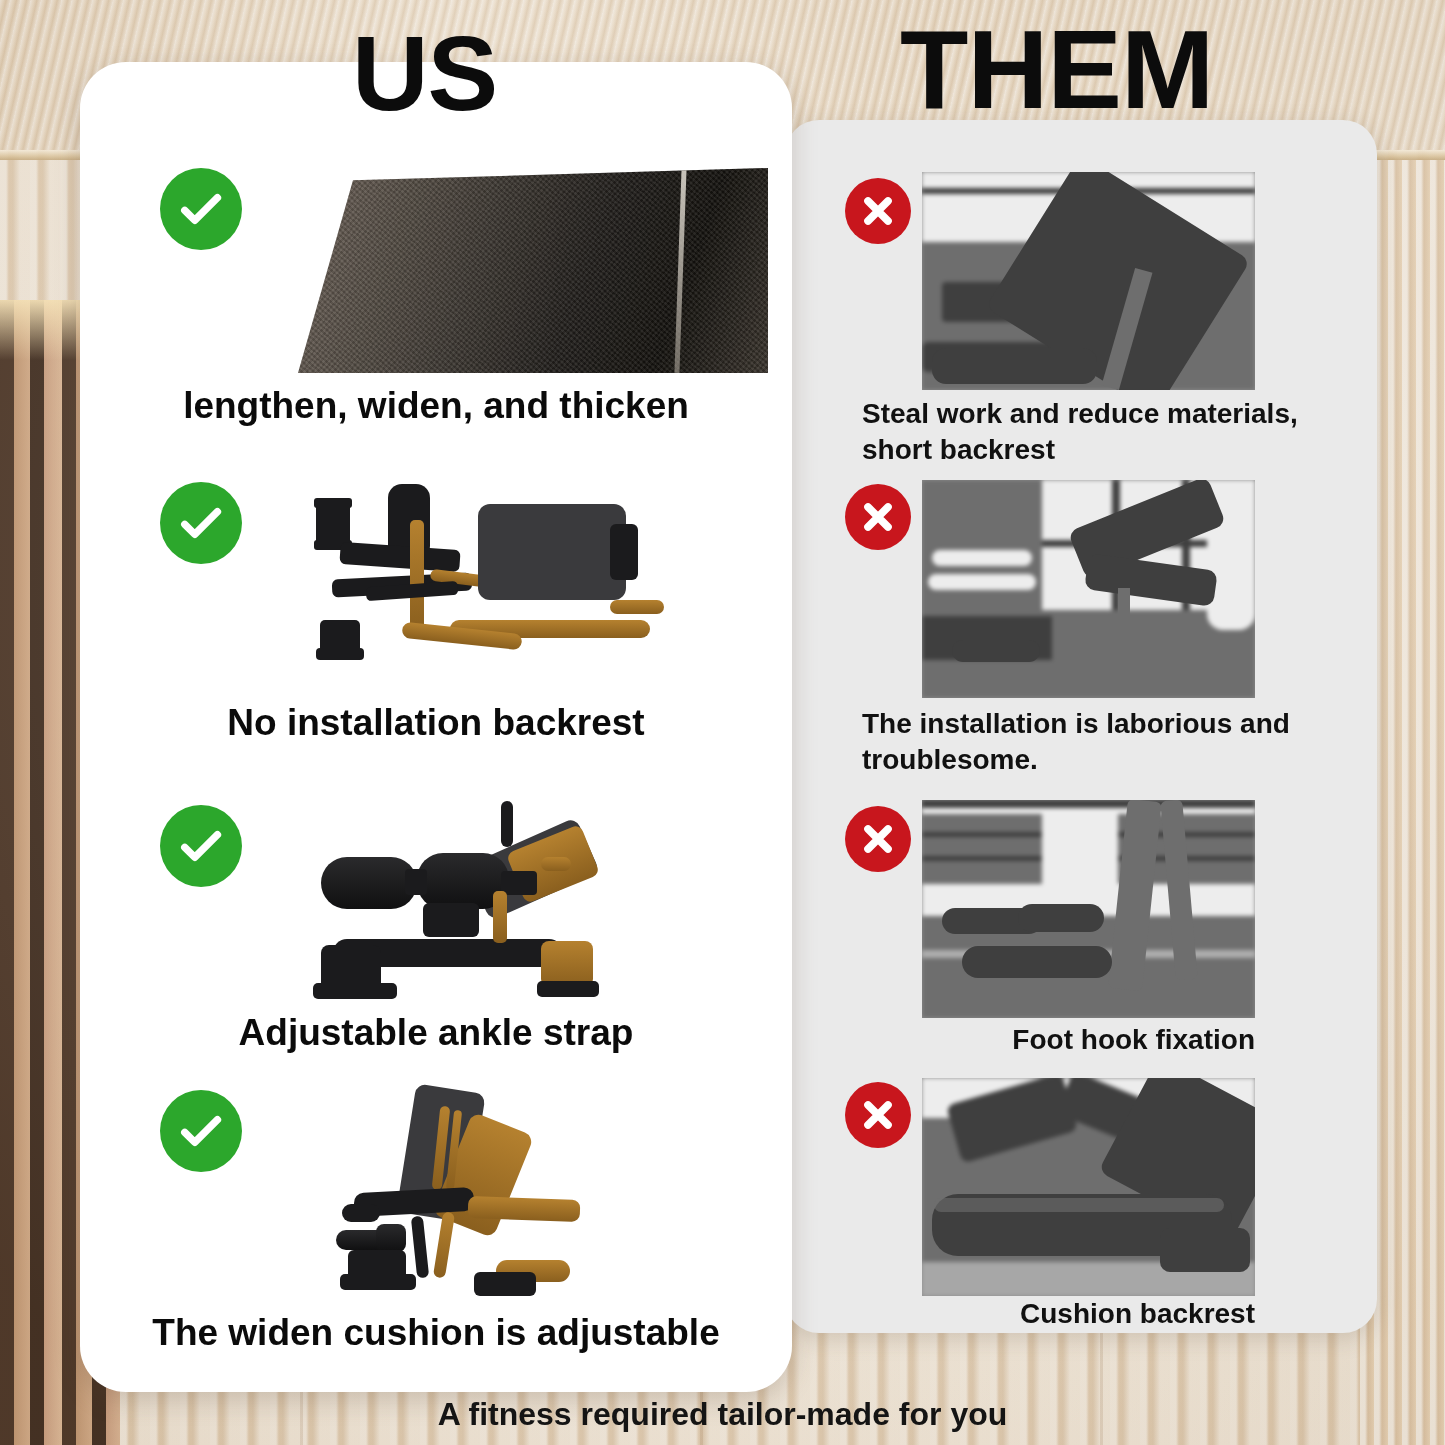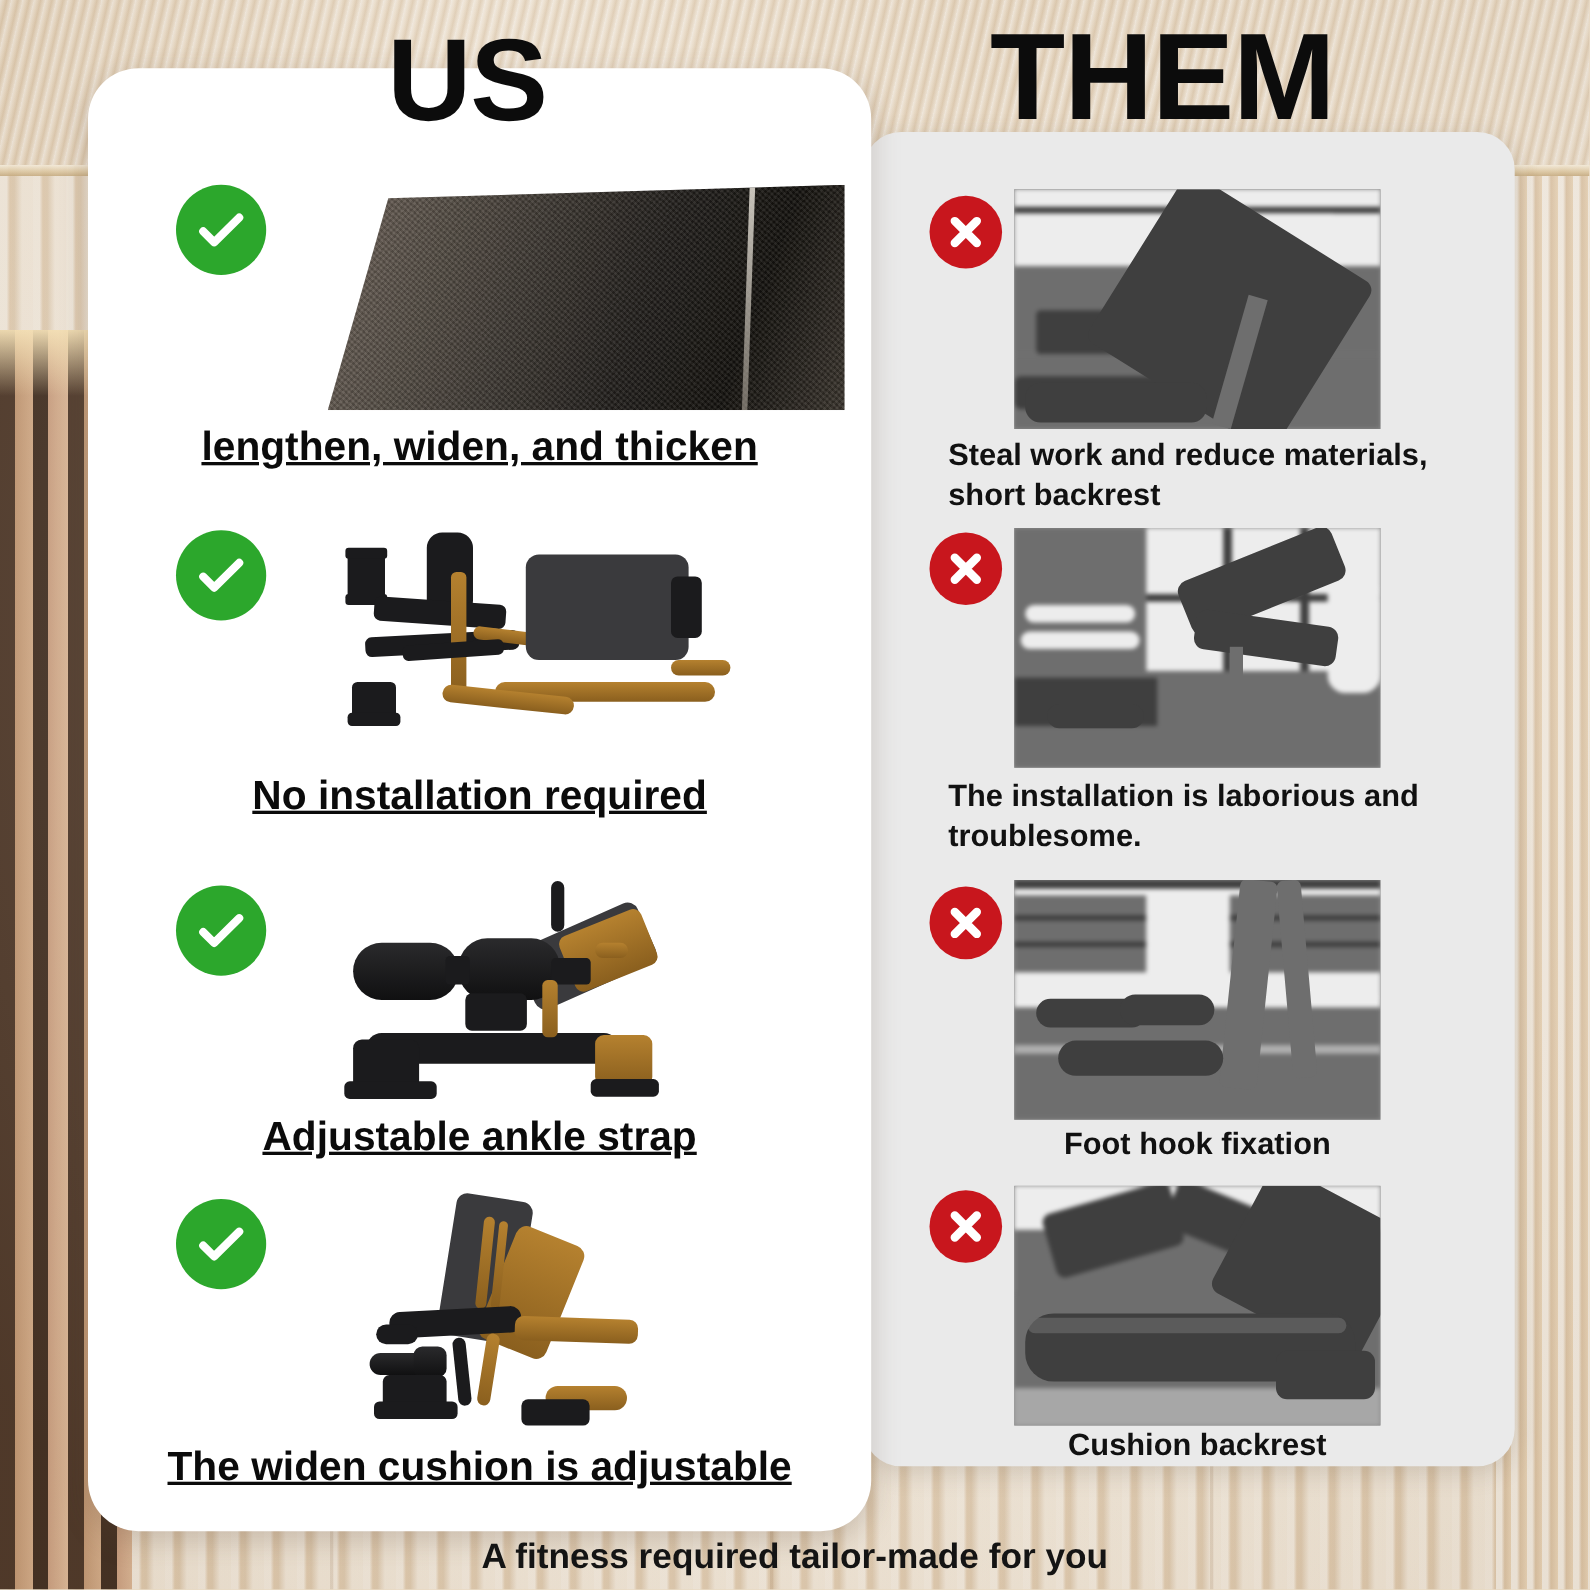--- a/index.html
+++ b/index.html
@@ -91,7 +91,7 @@
   .us-img{position:absolute;overflow:hidden;}
   .us-cap{
     position:absolute;width:712px;text-align:center;
-    font-weight:bold;color:#0b0b0b;font-size:37px;line-height:1.15;text-decoration:underline;
+    font-weight:bold;color:#0b0b0b;font-size:37px;line-height:1.15;
   }
 
   

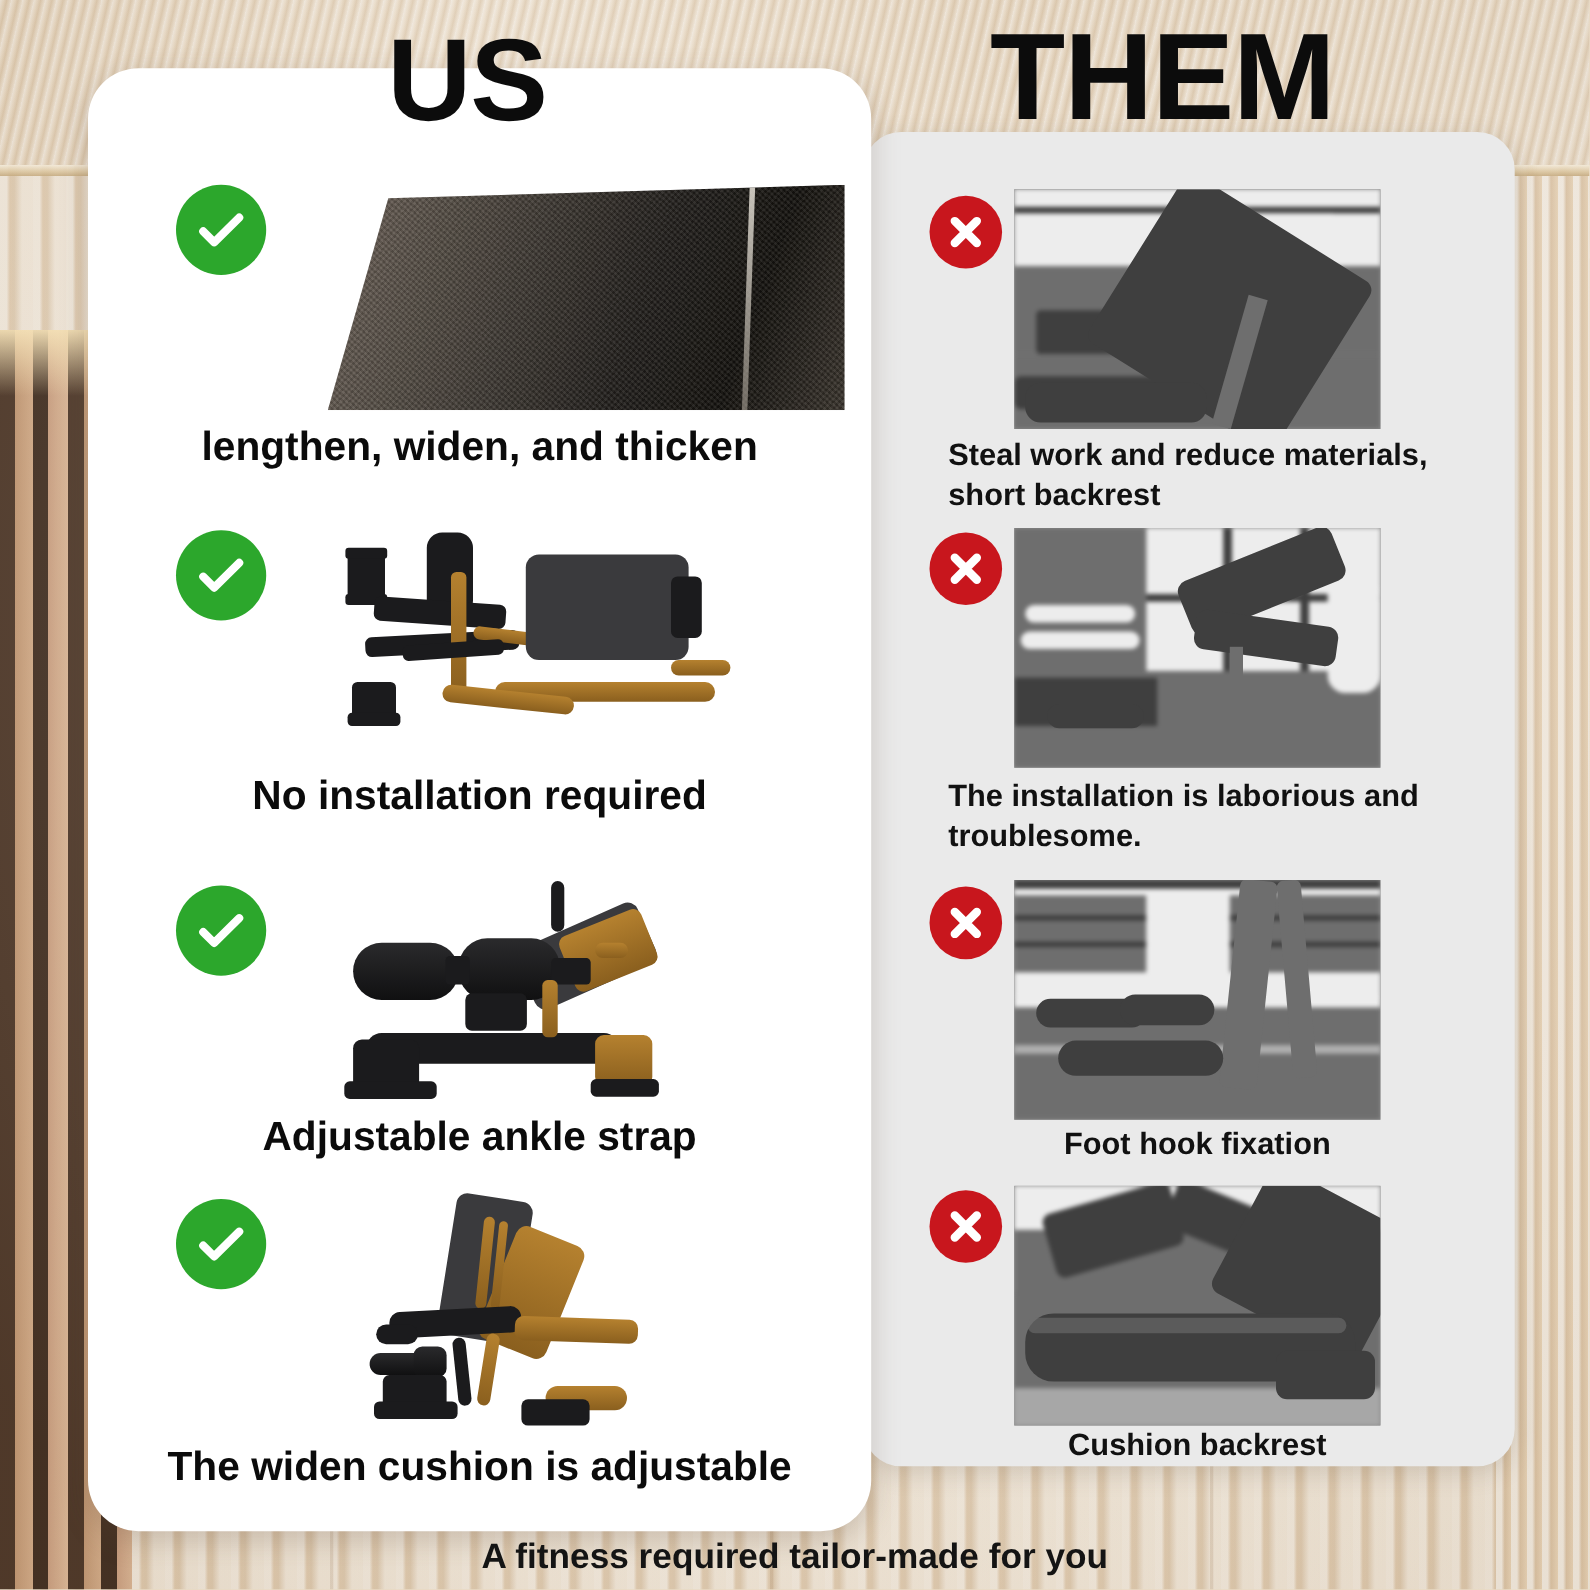--- a/index.html
+++ b/index.html
@@ -204,7 +204,7 @@
     <div class="bk" style="left:56px;top:104px;width:92px;height:14px;border-radius:5px;transform:rotate(-4deg)"></div>
   </div>
 </div>
-<div class="us-cap" style="left:80px;top:702px">No installation required</div>
+<div class="us-cap" style="left:80px;top:702px">No installation backrest</div>
 
 <div class="us-icon" style="left:160px;top:805px">
   <svg viewBox="0 0 24 24" aria-hidden="true">

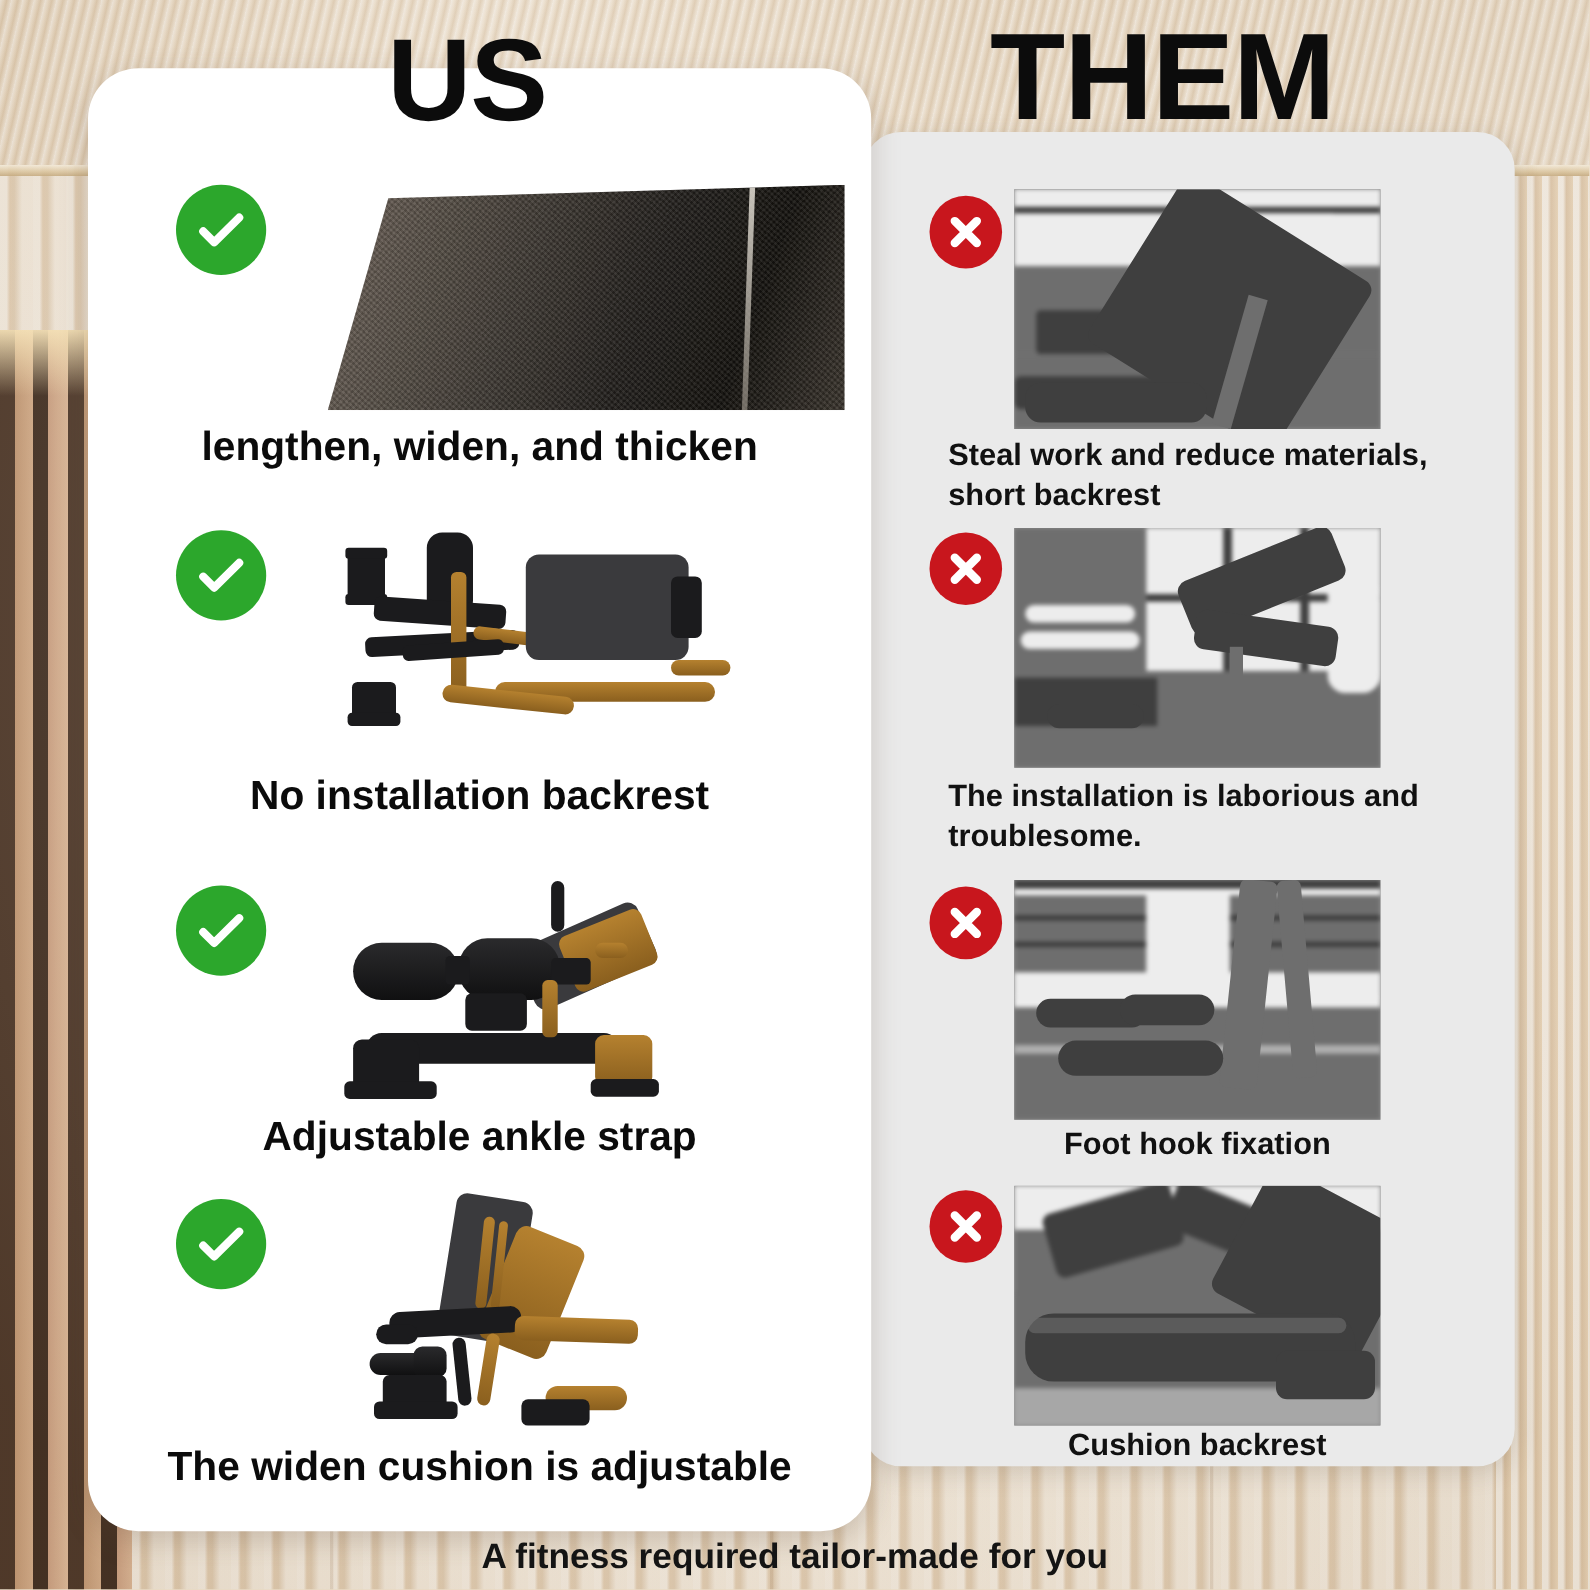--- a/index.html
+++ b/index.html
@@ -129,7 +129,7 @@
   .them-cap{
     position:absolute;font-weight:bold;color:#111;font-size:28px;line-height:1.3;
   }
-  .them-cap.center{text-align:center;}
+  .them-cap.center{text-align:right;}
   .them-cap.left{text-align:left;}
 
   

